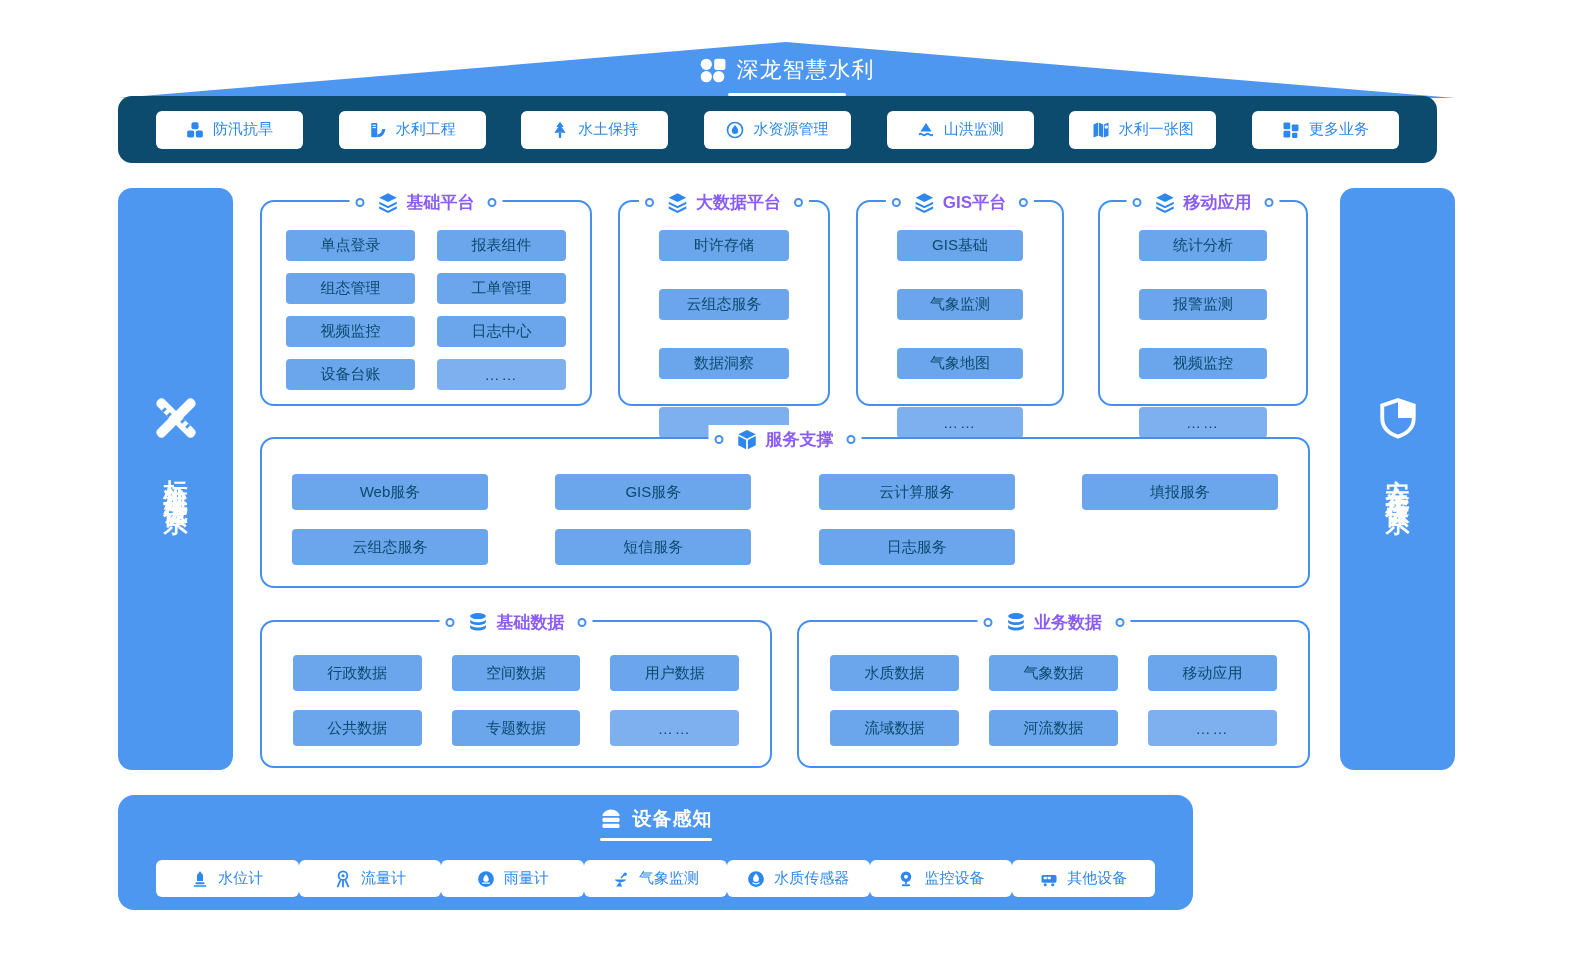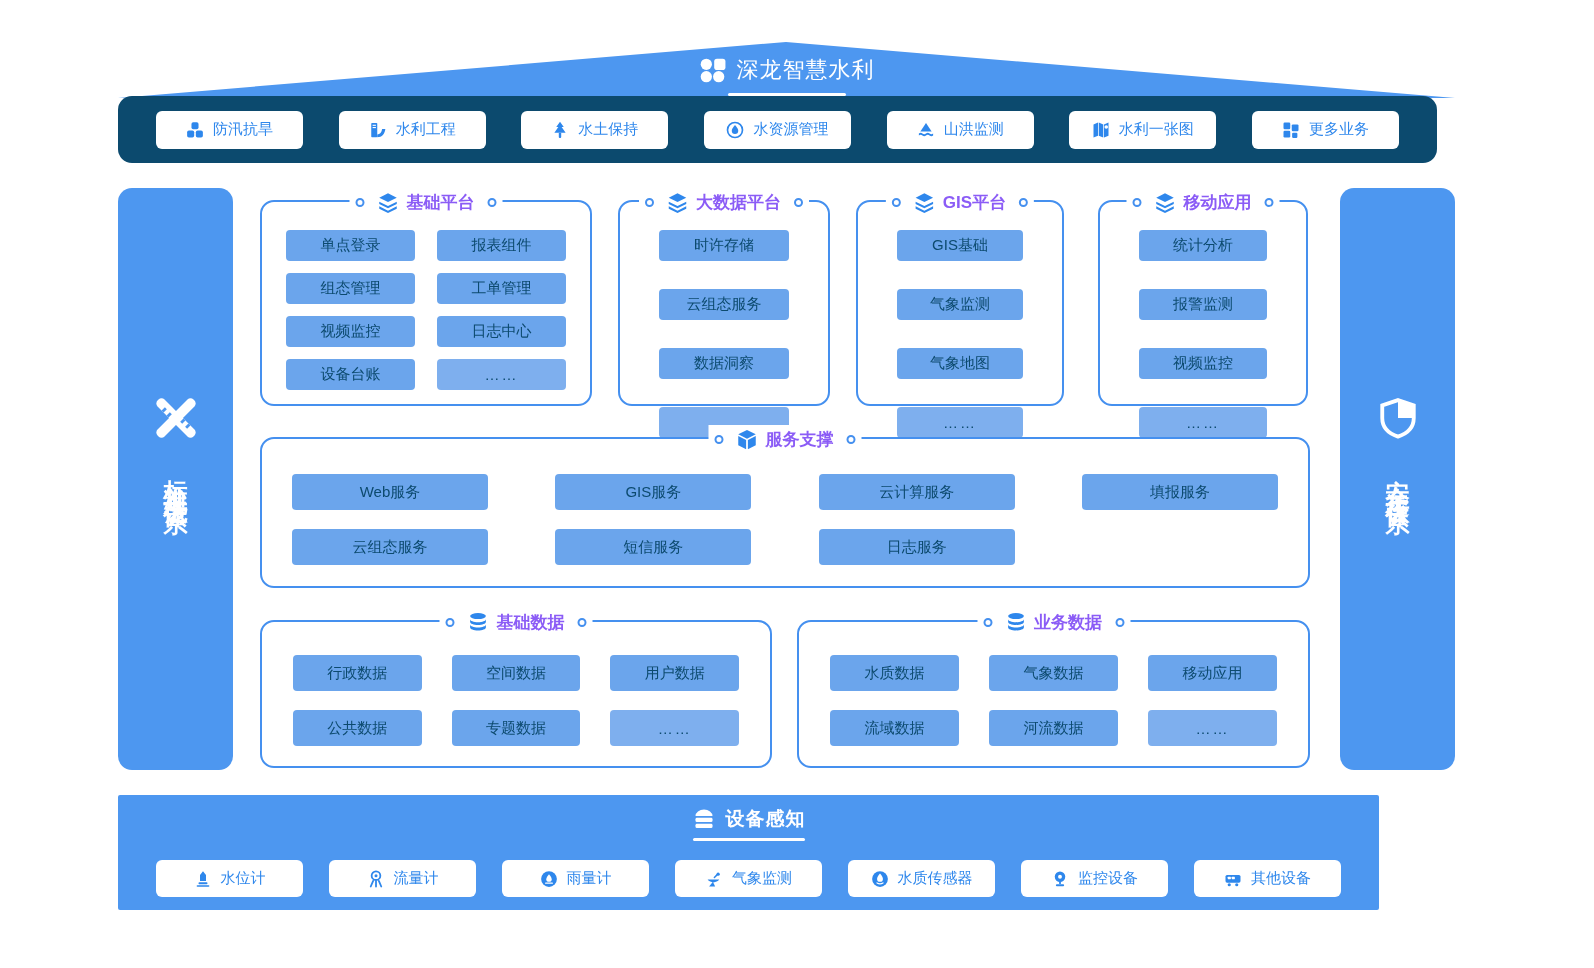--- a/index.html
+++ b/index.html
@@ -66,8 +66,8 @@
   .dg0 .btn, .dg1 .btn { height:36px; }
 
   
-  .bottom { position:absolute; left:118px; top:795px; width:1261px; height:115px;
-    background:#4D97F0; border-radius:2px; color:#fff; }
+  .bottom { position:absolute; left:118px; top:795px; width:1075px; height:115px;
+    background:#4D97F0; border-radius:16px; color:#fff; }
   .bhead { display:flex; flex-direction:column; align-items:center; padding-top:11px; }
   .brow { display:flex; align-items:center; gap:10px; font-size:19px; font-weight:bold; letter-spacing:1px; }
   .bunderline { width:112px; height:3px; background:#fff; border-radius:2px; margin-top:6px; }

